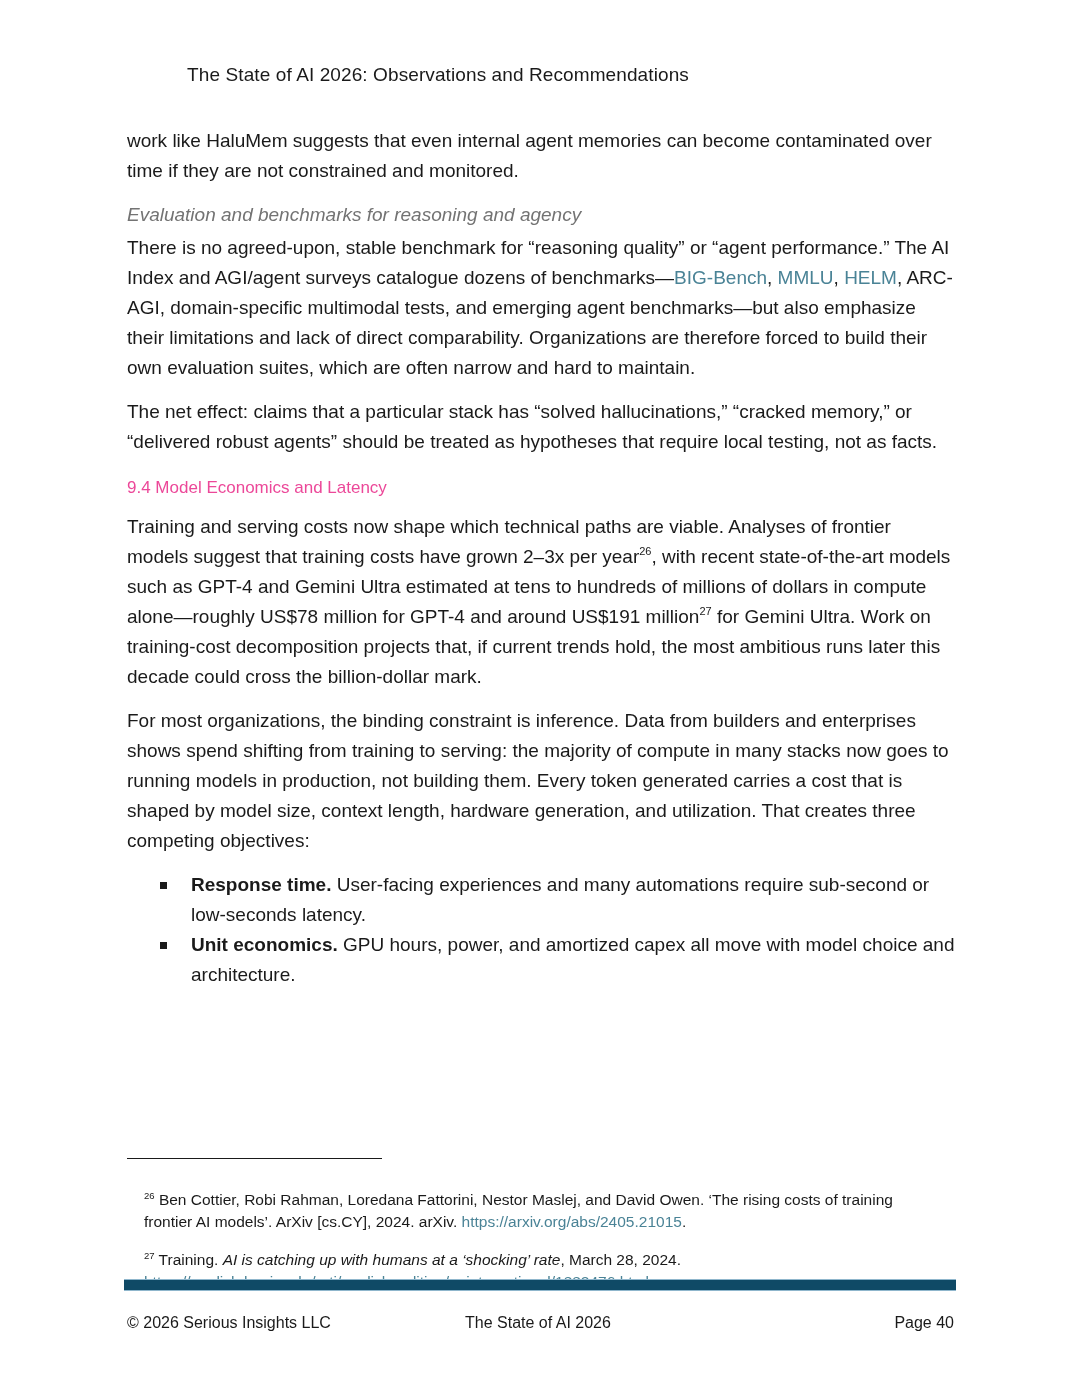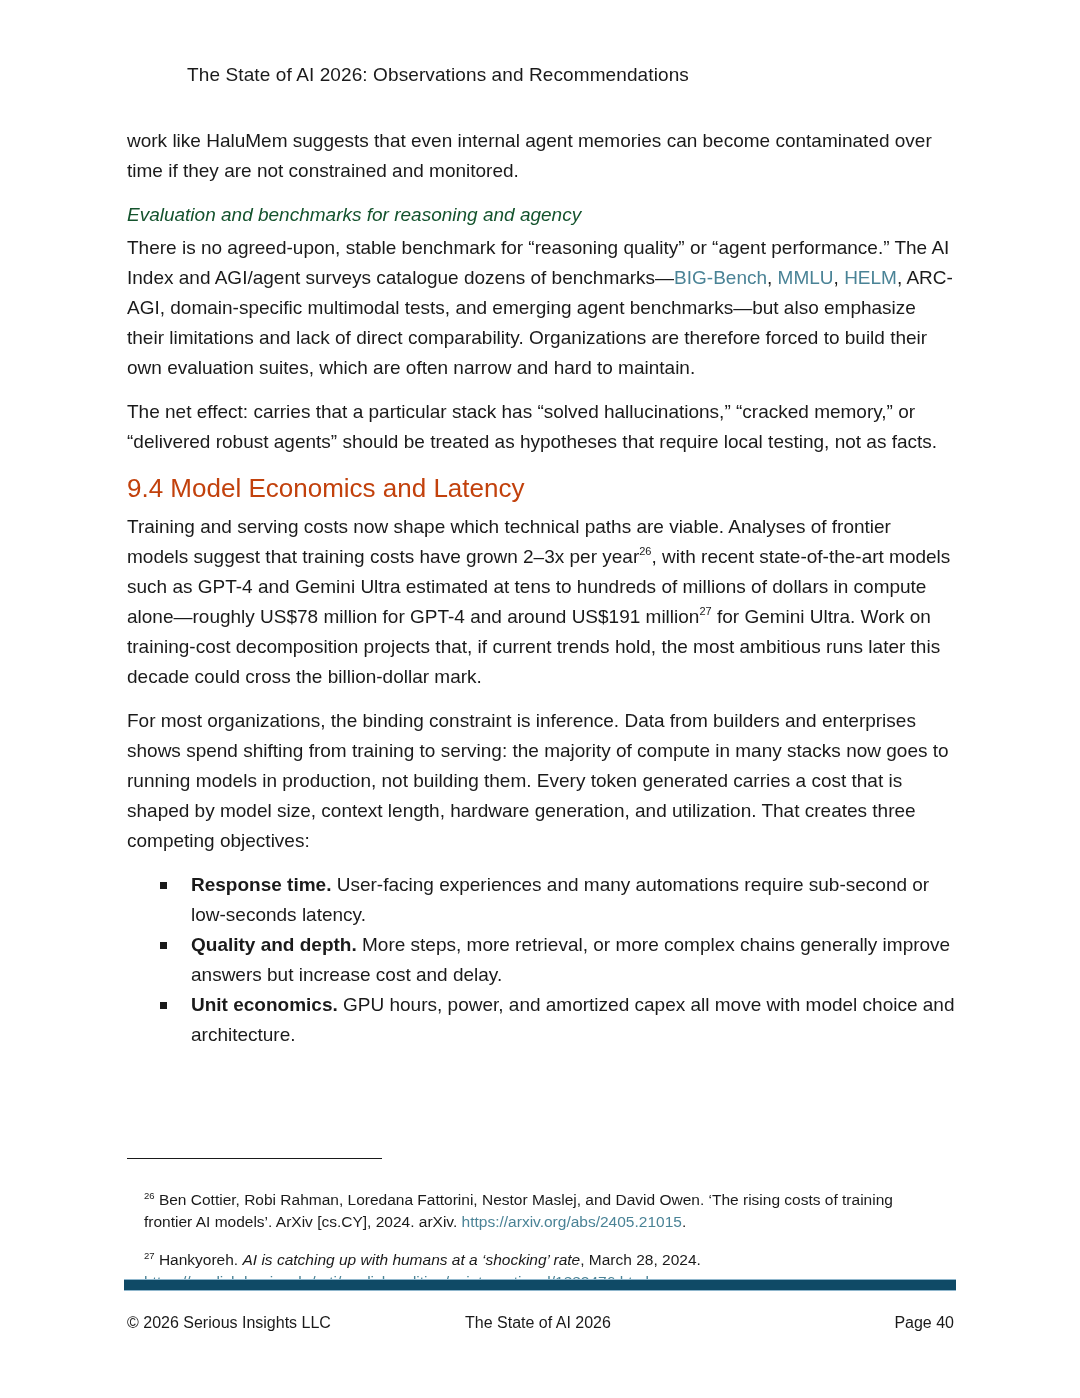--- a/index.html
+++ b/index.html
@@ -42,7 +42,7 @@
       font-size: 19px;
       line-height: 30px;
       font-style: italic;
-      color: #14532d;
+      color: #737373;
     }
     h2.section {
       margin: 2px 0 7px 0;

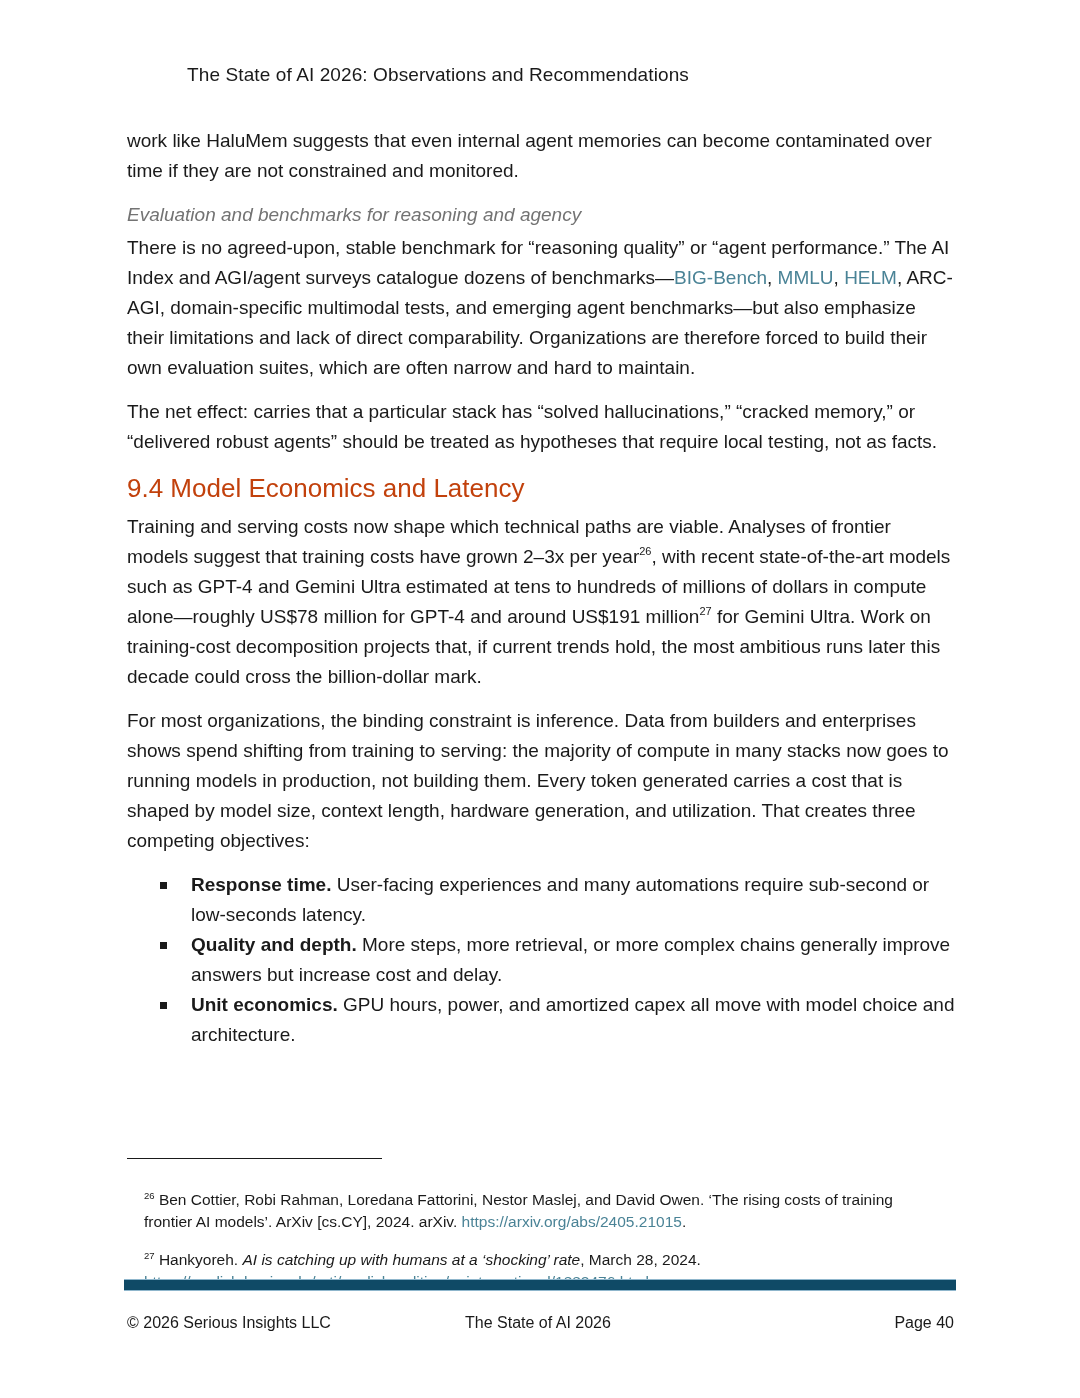--- a/index.html
+++ b/index.html
@@ -141,7 +141,7 @@
 
   <p class="body"><span>There is no agreed-upon, stable benchmark for “reasoning quality” or “agent performance.” The AI Index and AGI/agent surveys catalogue dozens of benchmarks—</span><a class="link">BIG-Bench</a><span>, </span><a class="link">MMLU</a><span>, </span><a class="link">HELM</a><span>, ARC-AGI, domain-specific multimodal tests, and emerging agent benchmarks—but also emphasize their limitations and lack of direct comparability.  Organizations are therefore forced to build their own evaluation suites, which are often narrow and hard to maintain.</span></p>
 
-  <p class="body">The net effect: carries that a particular stack has “solved hallucinations,” “cracked memory,” or “delivered robust agents” should be treated as hypotheses that require local testing, not as facts.</p>
+  <p class="body">The net effect: claims that a particular stack has “solved hallucinations,” “cracked memory,” or “delivered robust agents” should be treated as hypotheses that require local testing, not as facts.</p>
 
   <h2 class="section">9.4 Model Economics and Latency</h2>
 

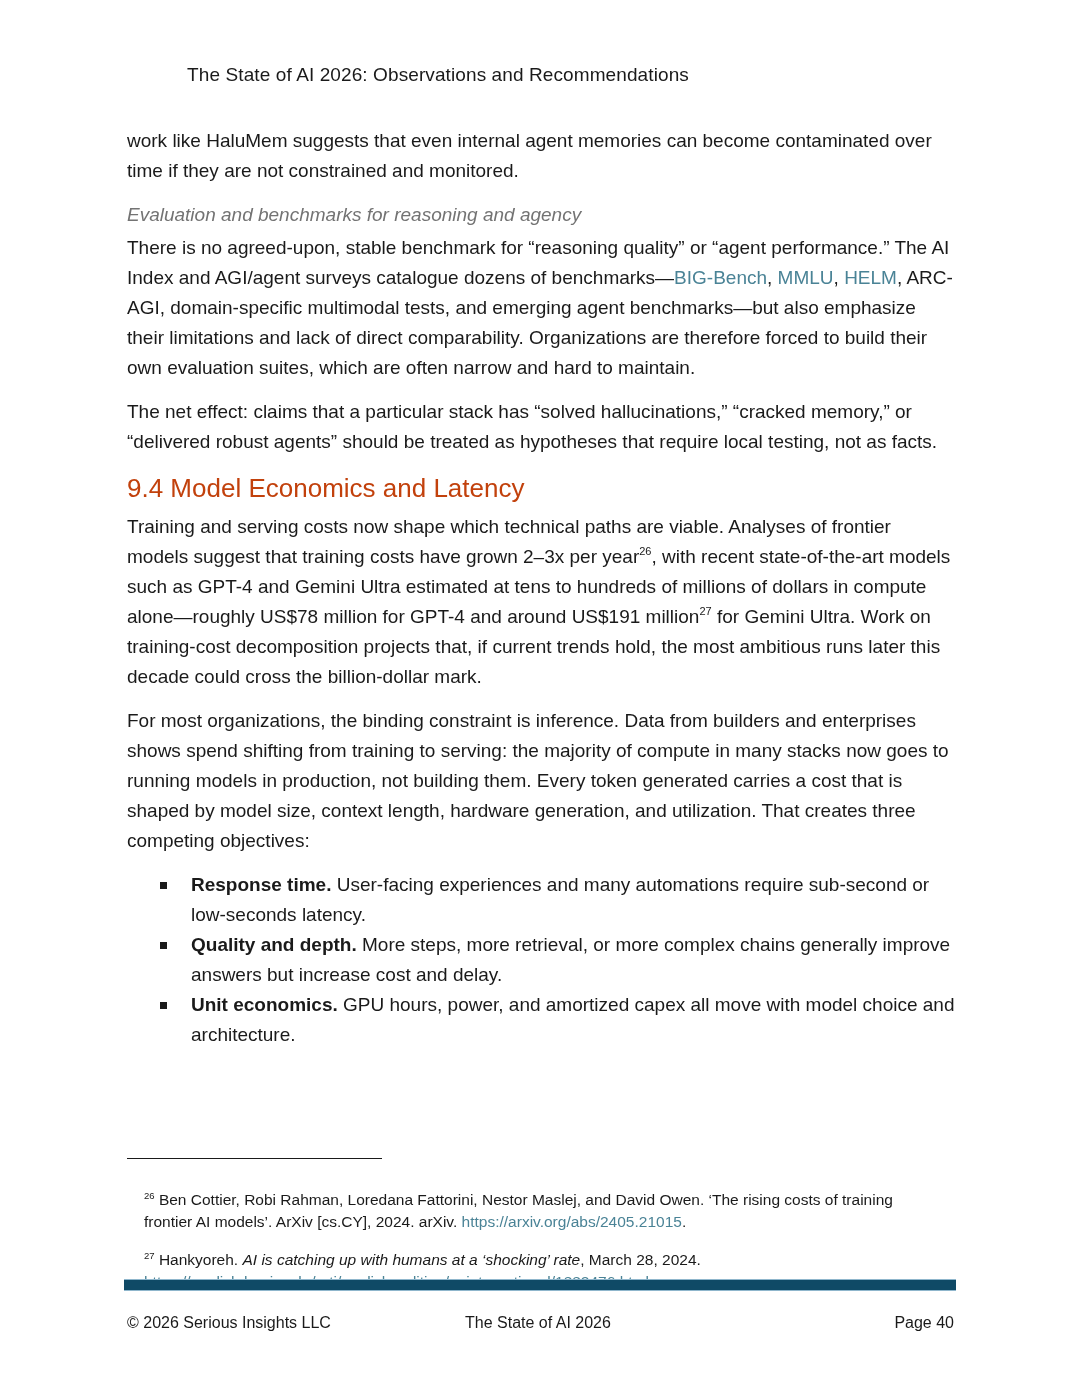--- a/index.html
+++ b/index.html
@@ -46,10 +46,10 @@
     }
     h2.section {
       margin: 2px 0 7px 0;
-      font-size: 26px;
+      font-size: 17px;
       line-height: 34px;
       font-weight: normal;
-      color: #c2410c;
+      color: #ec4899;
     }
     a.link {
       color: #4a8396;

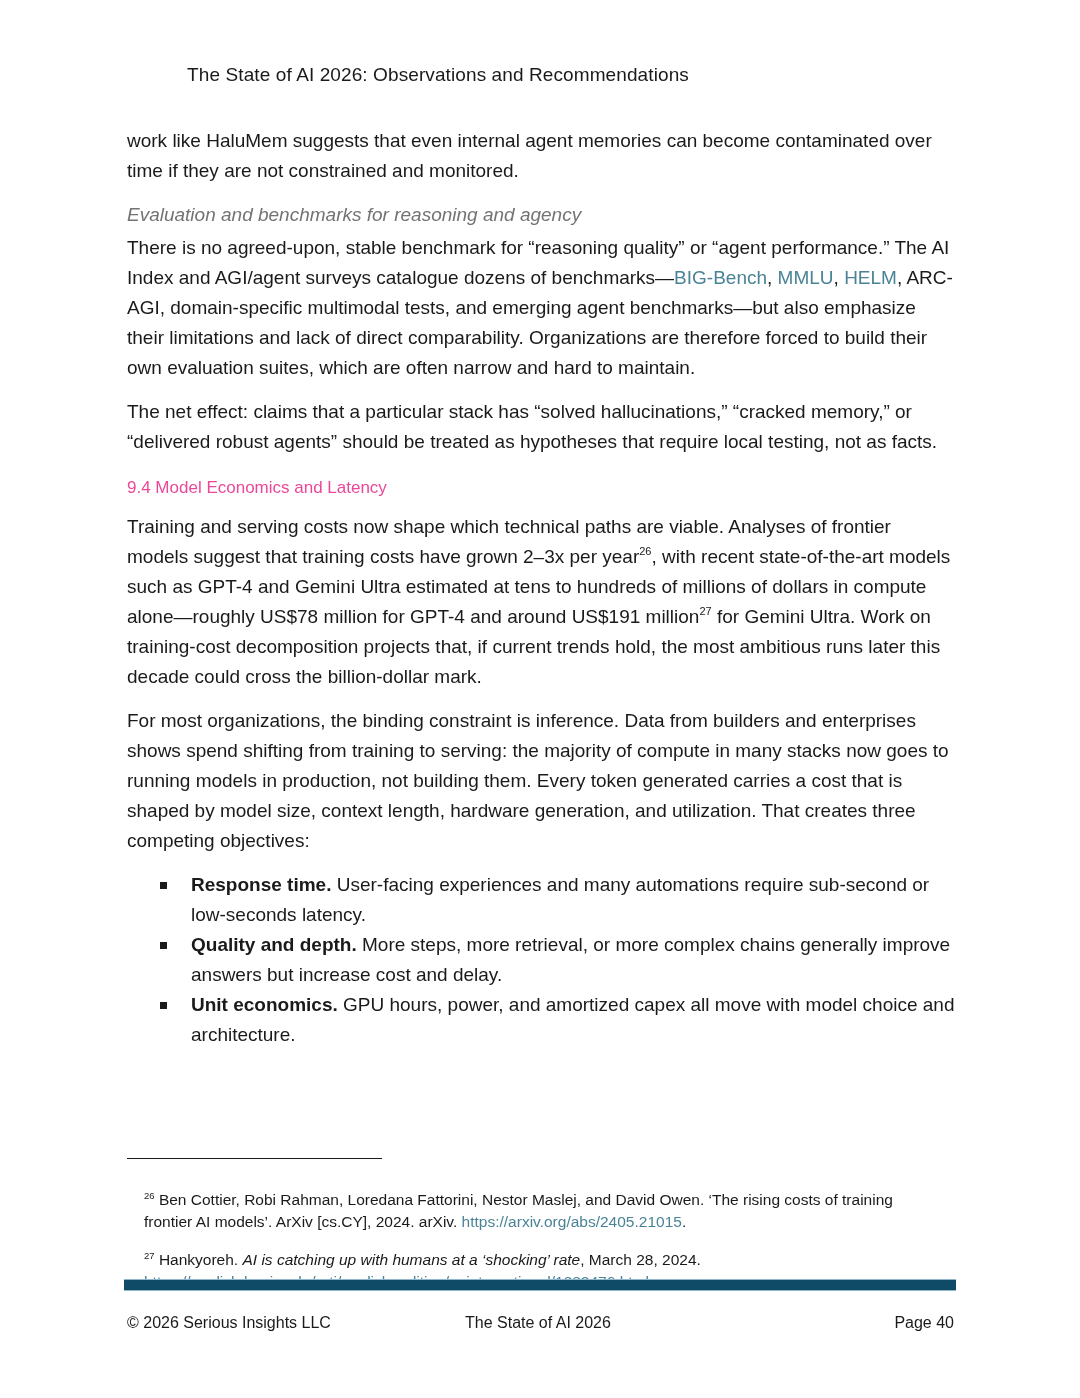--- a/index.html
+++ b/index.html
@@ -151,7 +151,6 @@
 
   <ul class="bullets">
     <li><span class="bullet"></span><b>Response time.</b><span> User-facing experiences and many automations require sub-second or low-seconds latency.</span></li>
-    <li><span class="bullet"></span><b>Quality and depth.</b><span> More steps, more retrieval, or more complex chains generally improve answers but increase cost and delay.</span></li>
     <li><span class="bullet"></span><b>Unit economics.</b><span> GPU hours, power, and amortized capex all move with model choice and architecture.</span></li>
   </ul>
 </div>

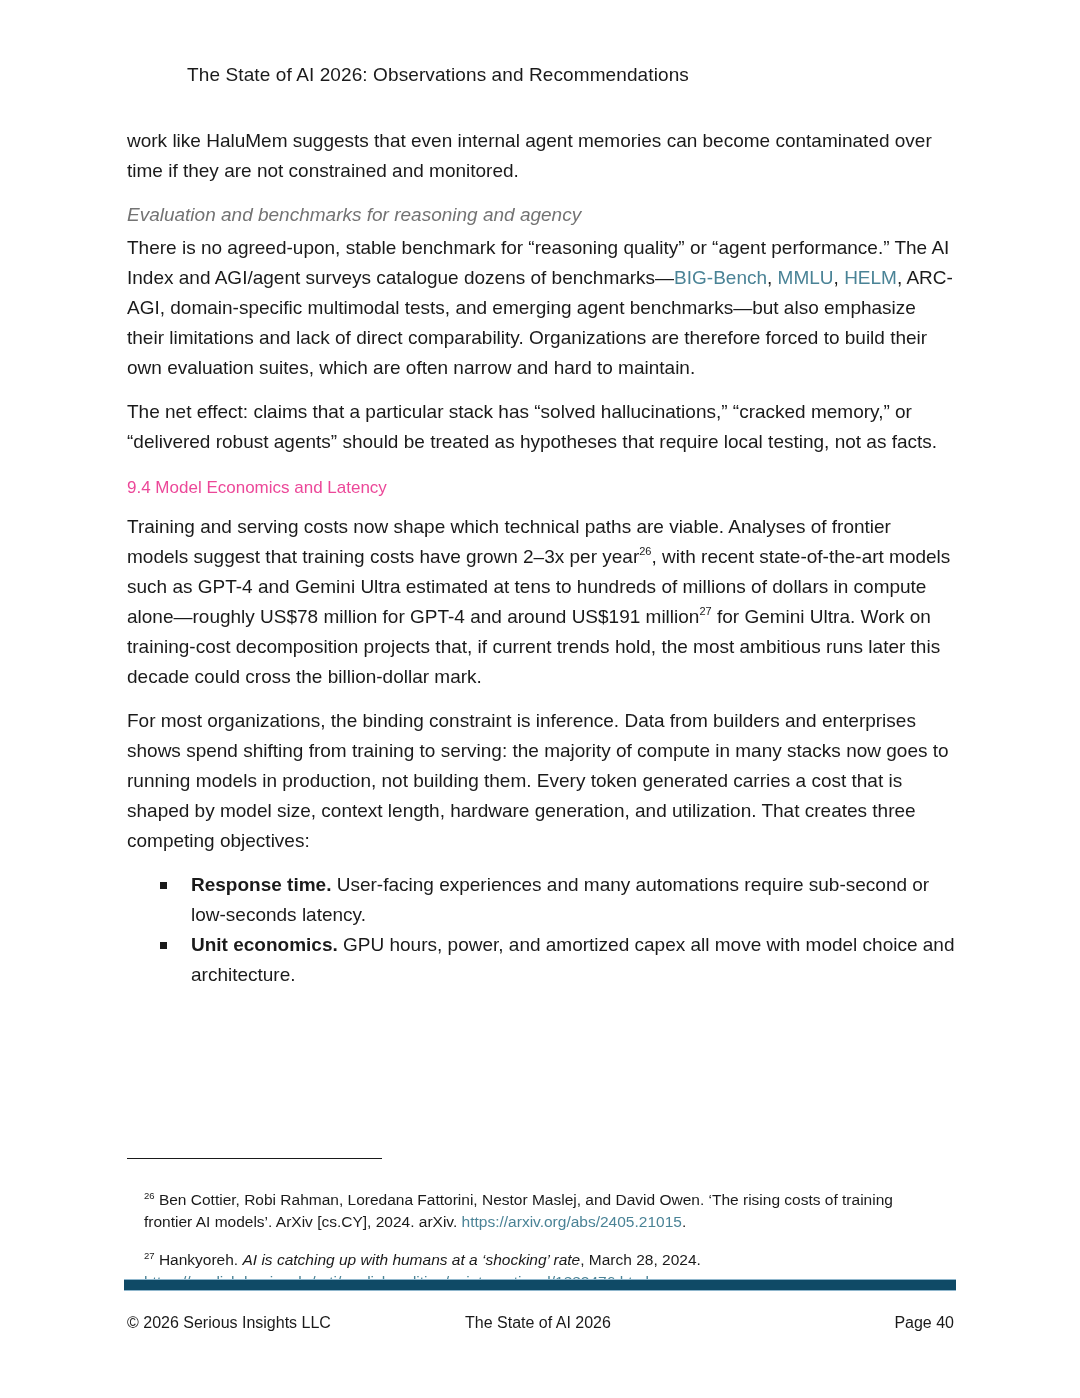--- a/index.html
+++ b/index.html
@@ -159,7 +159,7 @@
 
 <div class="footnotes">
   <p><sup>26</sup><span> Ben Cottier, Robi Rahman, Loredana Fattorini, Nestor Maslej, and David Owen. ‘The rising costs of training frontier AI models’. ArXiv [cs.CY], 2024. arXiv. </span><a class="link">https://arxiv.org/abs/2405.21015</a><span>.</span></p>
-  <p><sup>27</sup><span> Hankyoreh. </span><i>AI is catching up with humans at a ‘shocking’ rate</i><span>, March 28, 2024.</span><br><a class="link">https://english.hani.co.kr/arti/english_edition/e_international/1882476.html</a></p>
+  <p><sup>27</sup><span> Training. </span><i>AI is catching up with humans at a ‘shocking’ rate</i><span>, March 28, 2024.</span><br><a class="link">https://english.hani.co.kr/arti/english_edition/e_international/1882476.html</a></p>
 </div>
 
 <div class="footer-bar"></div>

